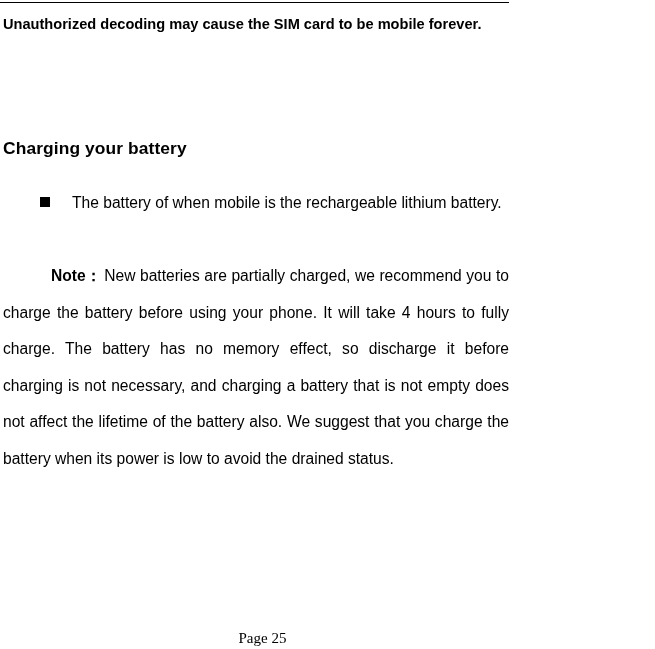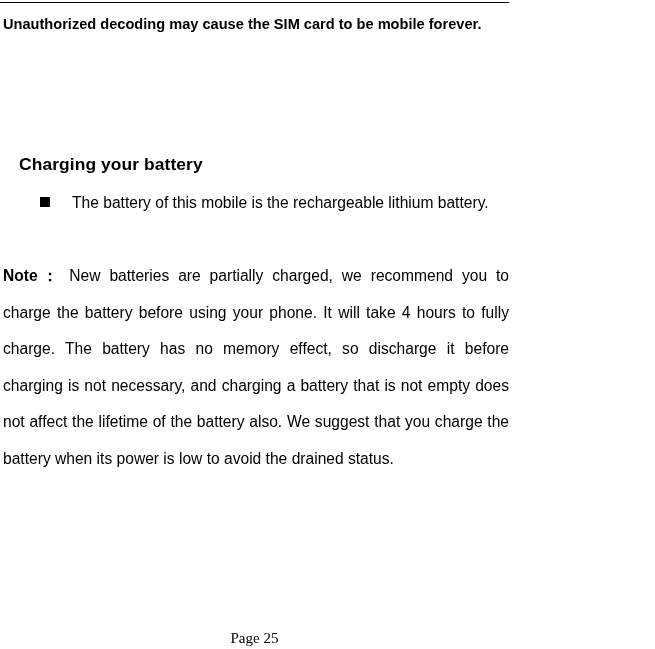--- a/index.html
+++ b/index.html
@@ -58,7 +58,7 @@
     position: absolute;
     left: 3px;
     top: 135px;
-    margin: 16px;
+    margin: 0;
     font-size: 17.4px;
     font-weight: bold;
     line-height: 26px;

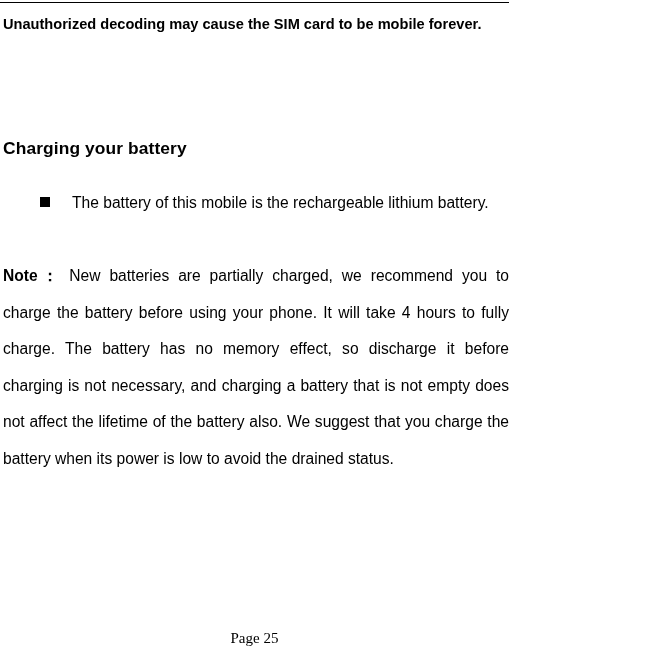--- a/index.html
+++ b/index.html
@@ -123,7 +123,7 @@
 
   <div class="body-block">
 
-    <p class="para bullet-para"><span class="bullet-sq"></span><span class="bullet-gap"></span><span>The battery of this mobile is the rechargeable lithium battery.</span></p>
+    <p class="para bullet-para"><span class="bullet-sq"></span><span class="bullet-gap"></span><span>The battery of when mobile is the rechargeable lithium battery.</span></p>
 
     <div class="spacer-para"></div>
 

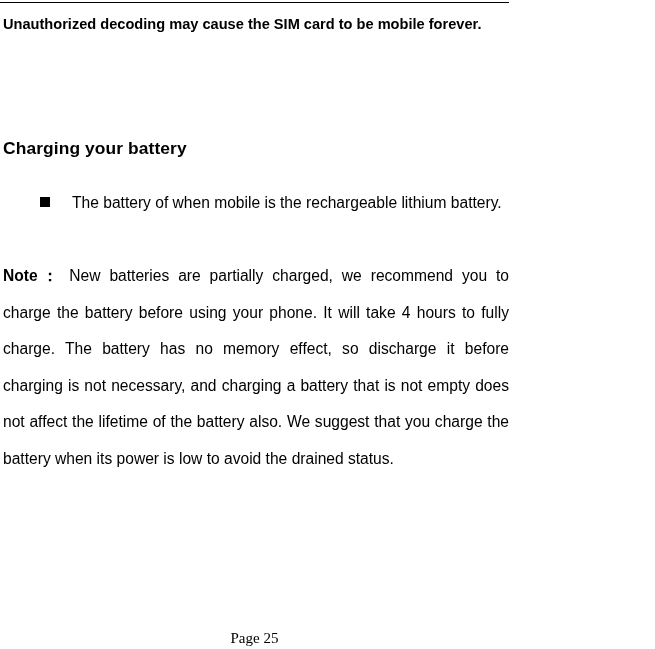--- a/index.html
+++ b/index.html
@@ -90,6 +90,7 @@
 
   .note-label {
     font-weight: bold;
+    margin-left: 48px;
   }
   .note-colon {
     font-weight: bold;

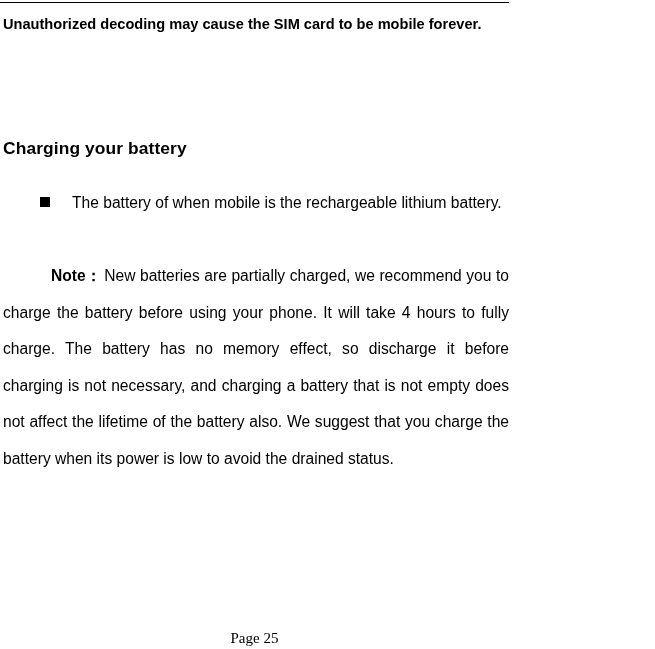--- a/index.html
+++ b/index.html
@@ -107,6 +107,7 @@
     font-size: 15px;
     line-height: 20px;
     color: #000000;
+    padding-left: 8px;
   }
 </style>
 </head>

